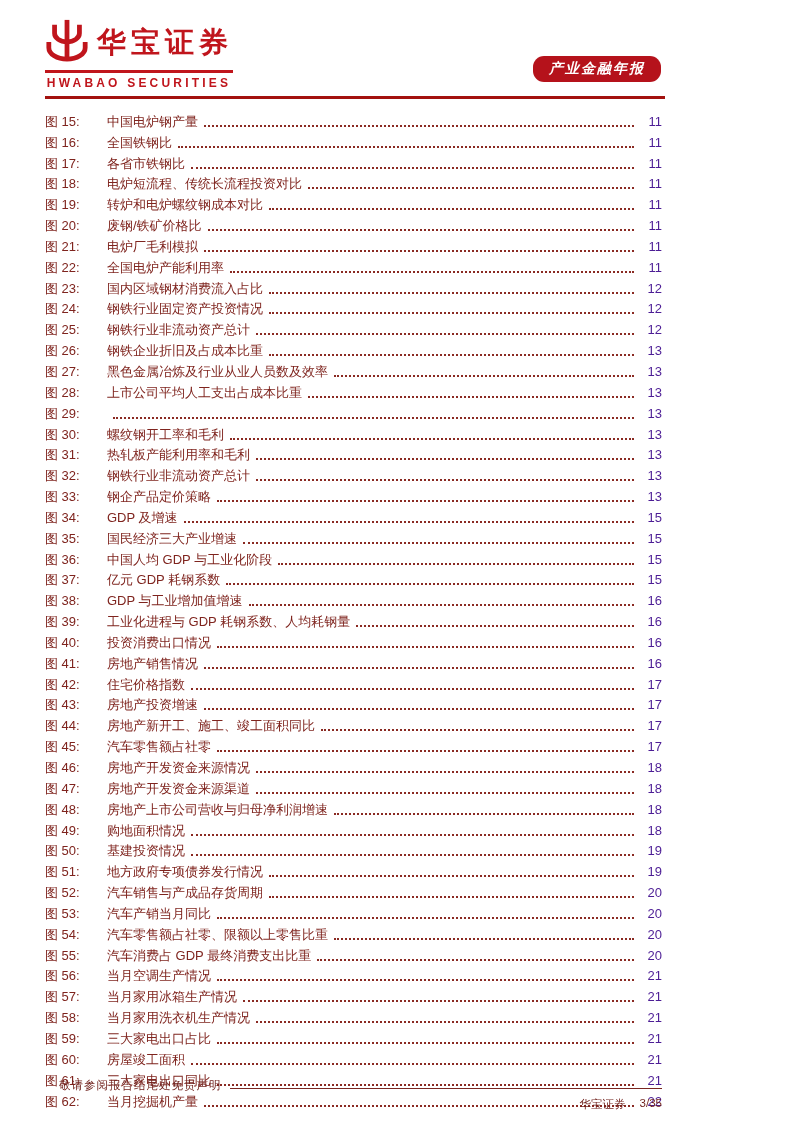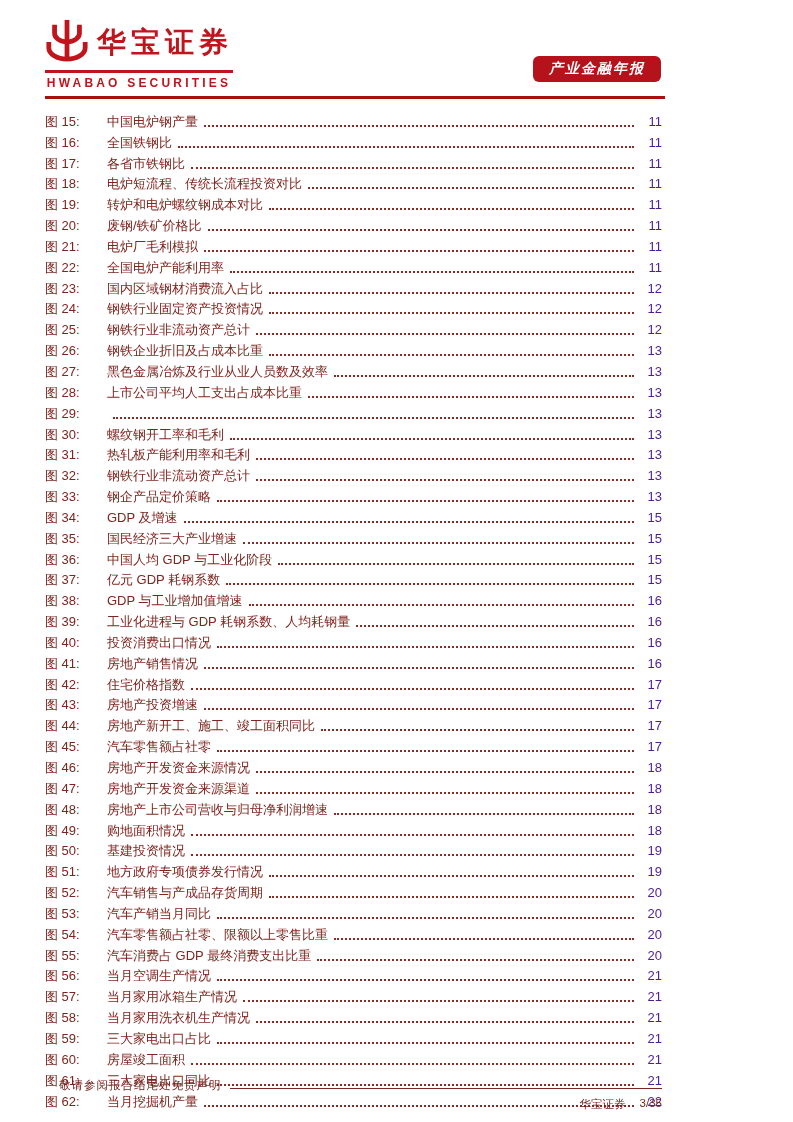--- a/index.html
+++ b/index.html
@@ -31,7 +31,7 @@
   }
   .badge {
     background:#b5121b; color:#ffffff; font-size:14px; font-weight:bold;
-    font-style:italic; padding:4px 16px; border-radius:6px;
+    font-style:italic; padding:4px 16px; border-radius:11px;
     margin-bottom:8px; letter-spacing:2px; white-space:nowrap;
   }
 

